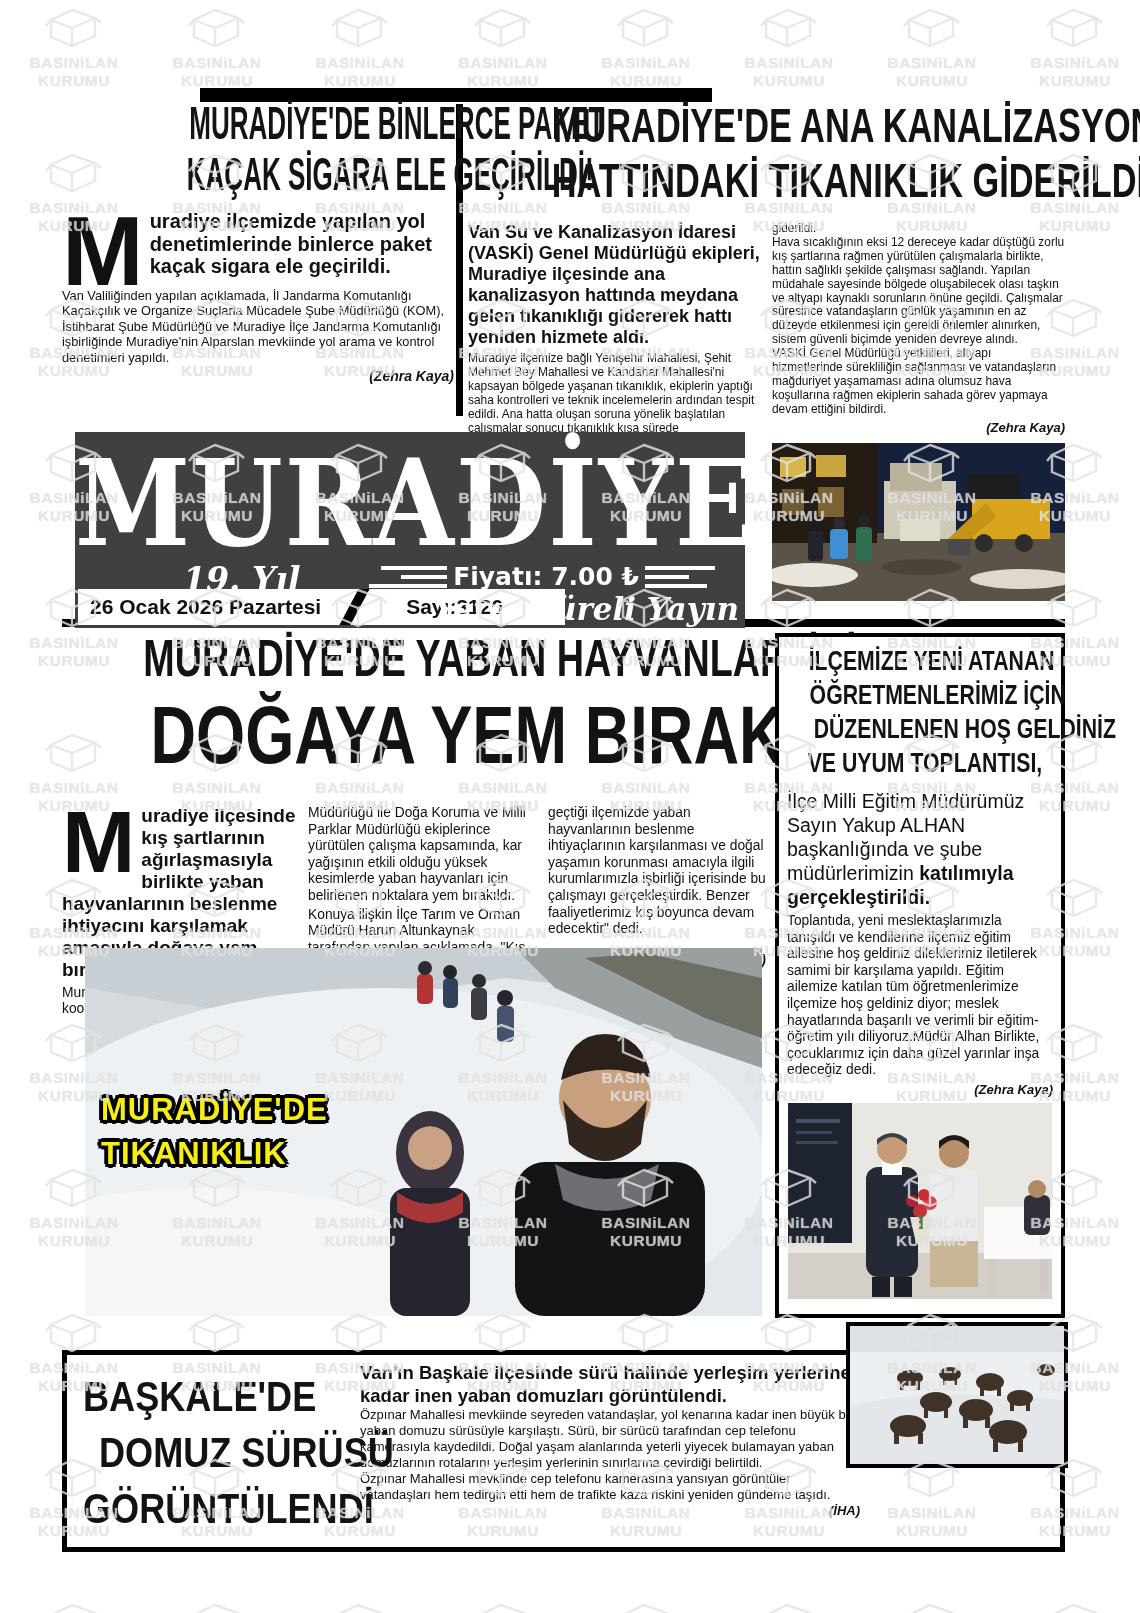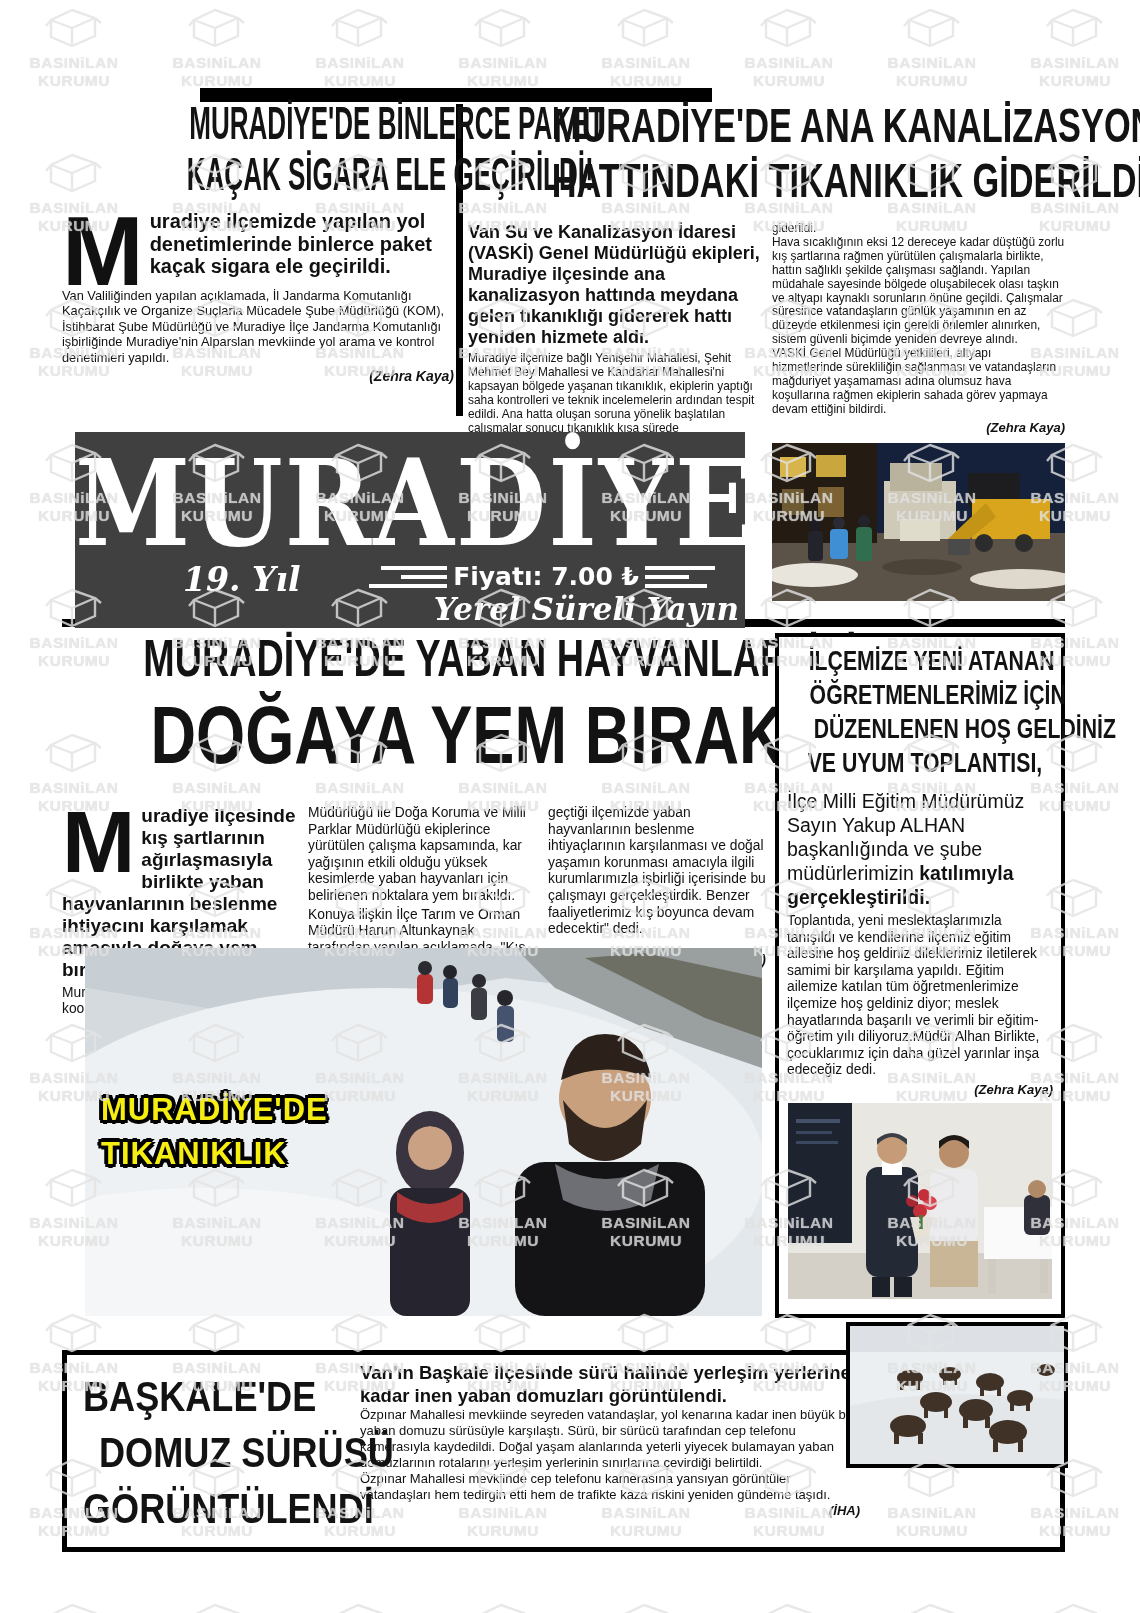--- a/index.html
+++ b/index.html
@@ -182,6 +182,11 @@
           <i></i>
         </span>
     </div>
+    <div class="mh-strip">
+      <span class="mh-date">26 Ocak 2026 Pazartesi</span>
+      <span class="mh-slash"></span>
+      <span class="mh-issue">Sayı:3120</span>
+    </div>
     <div class="mh-script">Yerel Süreli Yayın</div>
   </header>
 

